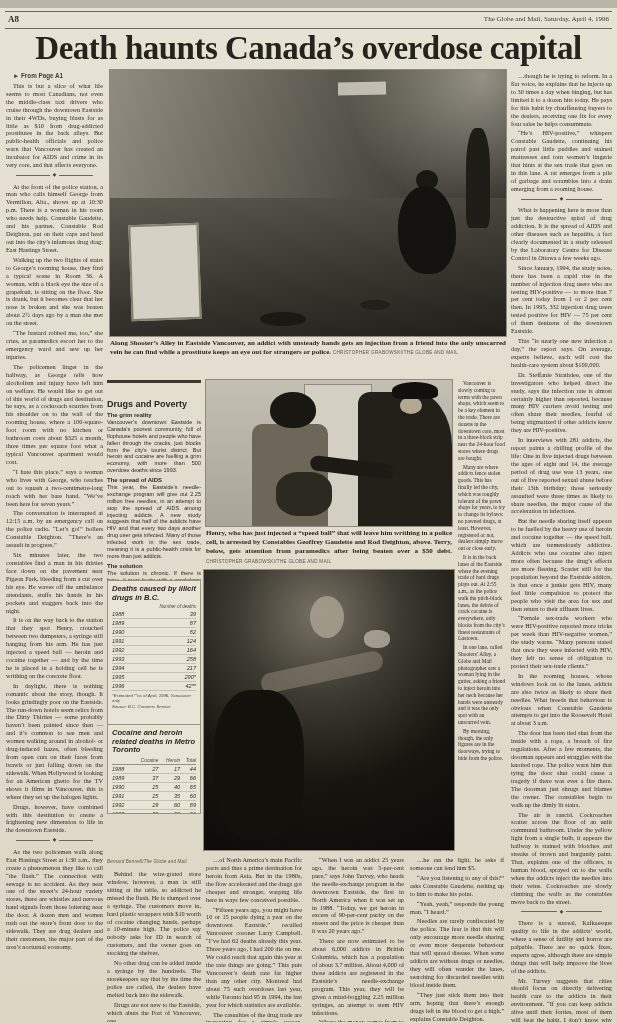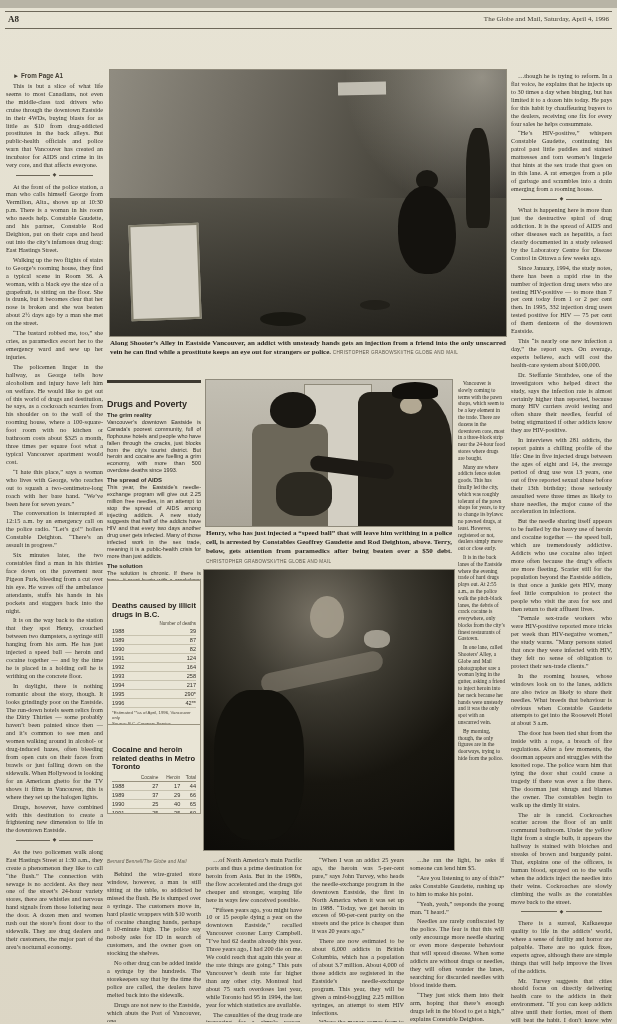--- a/index.html
+++ b/index.html
@@ -122,6 +122,7 @@
   </div>
   <div class="rule" style="top:20px;"></div>
 
+  <h1 class="headline">Death haunts Canada’s overdose capital</h1>
 
   <div class="col c1">
     <p class="kicker">► From Page A1</p>

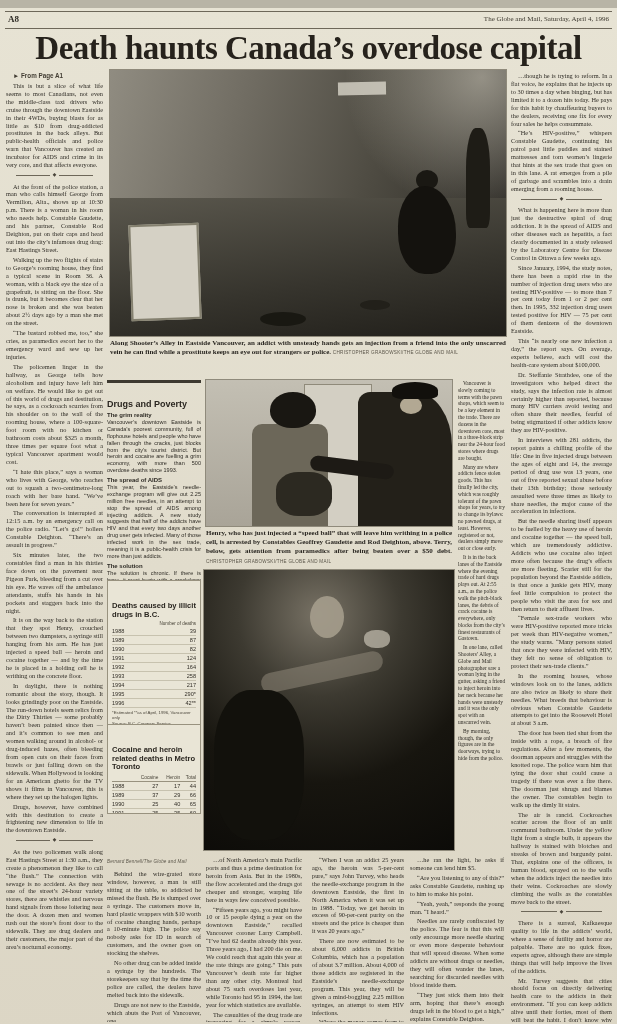--- a/index.html
+++ b/index.html
@@ -34,8 +34,8 @@
   .dp-box p{margin:0 0 2px;font-size:5.5px;line-height:1.25;text-align:justify;text-indent:0;}
   
   .stat-box{position:absolute;left:107px;width:94px;overflow:hidden;background:#e9e5d6;
-            border:1px solid #98927f;padding:21px 4px 3px;box-sizing:border-box;
-            font-family:"Liberation Sans",sans-serif;}
+            border:1px solid #98927f;padding:4px 4px 3px;box-sizing:border-box;
+            font-family:"Liberation Sans",sans-serif;font-style:italic;}
   .stat-title{font-weight:bold;font-size:7.6px;line-height:1.12;margin-bottom:2px;color:#2b2721;}
   .stat-colhead{font-size:4.6px;text-align:right;color:#4b463b;margin-bottom:1px;}
   .stat-box table{width:100%;border-collapse:collapse;}

